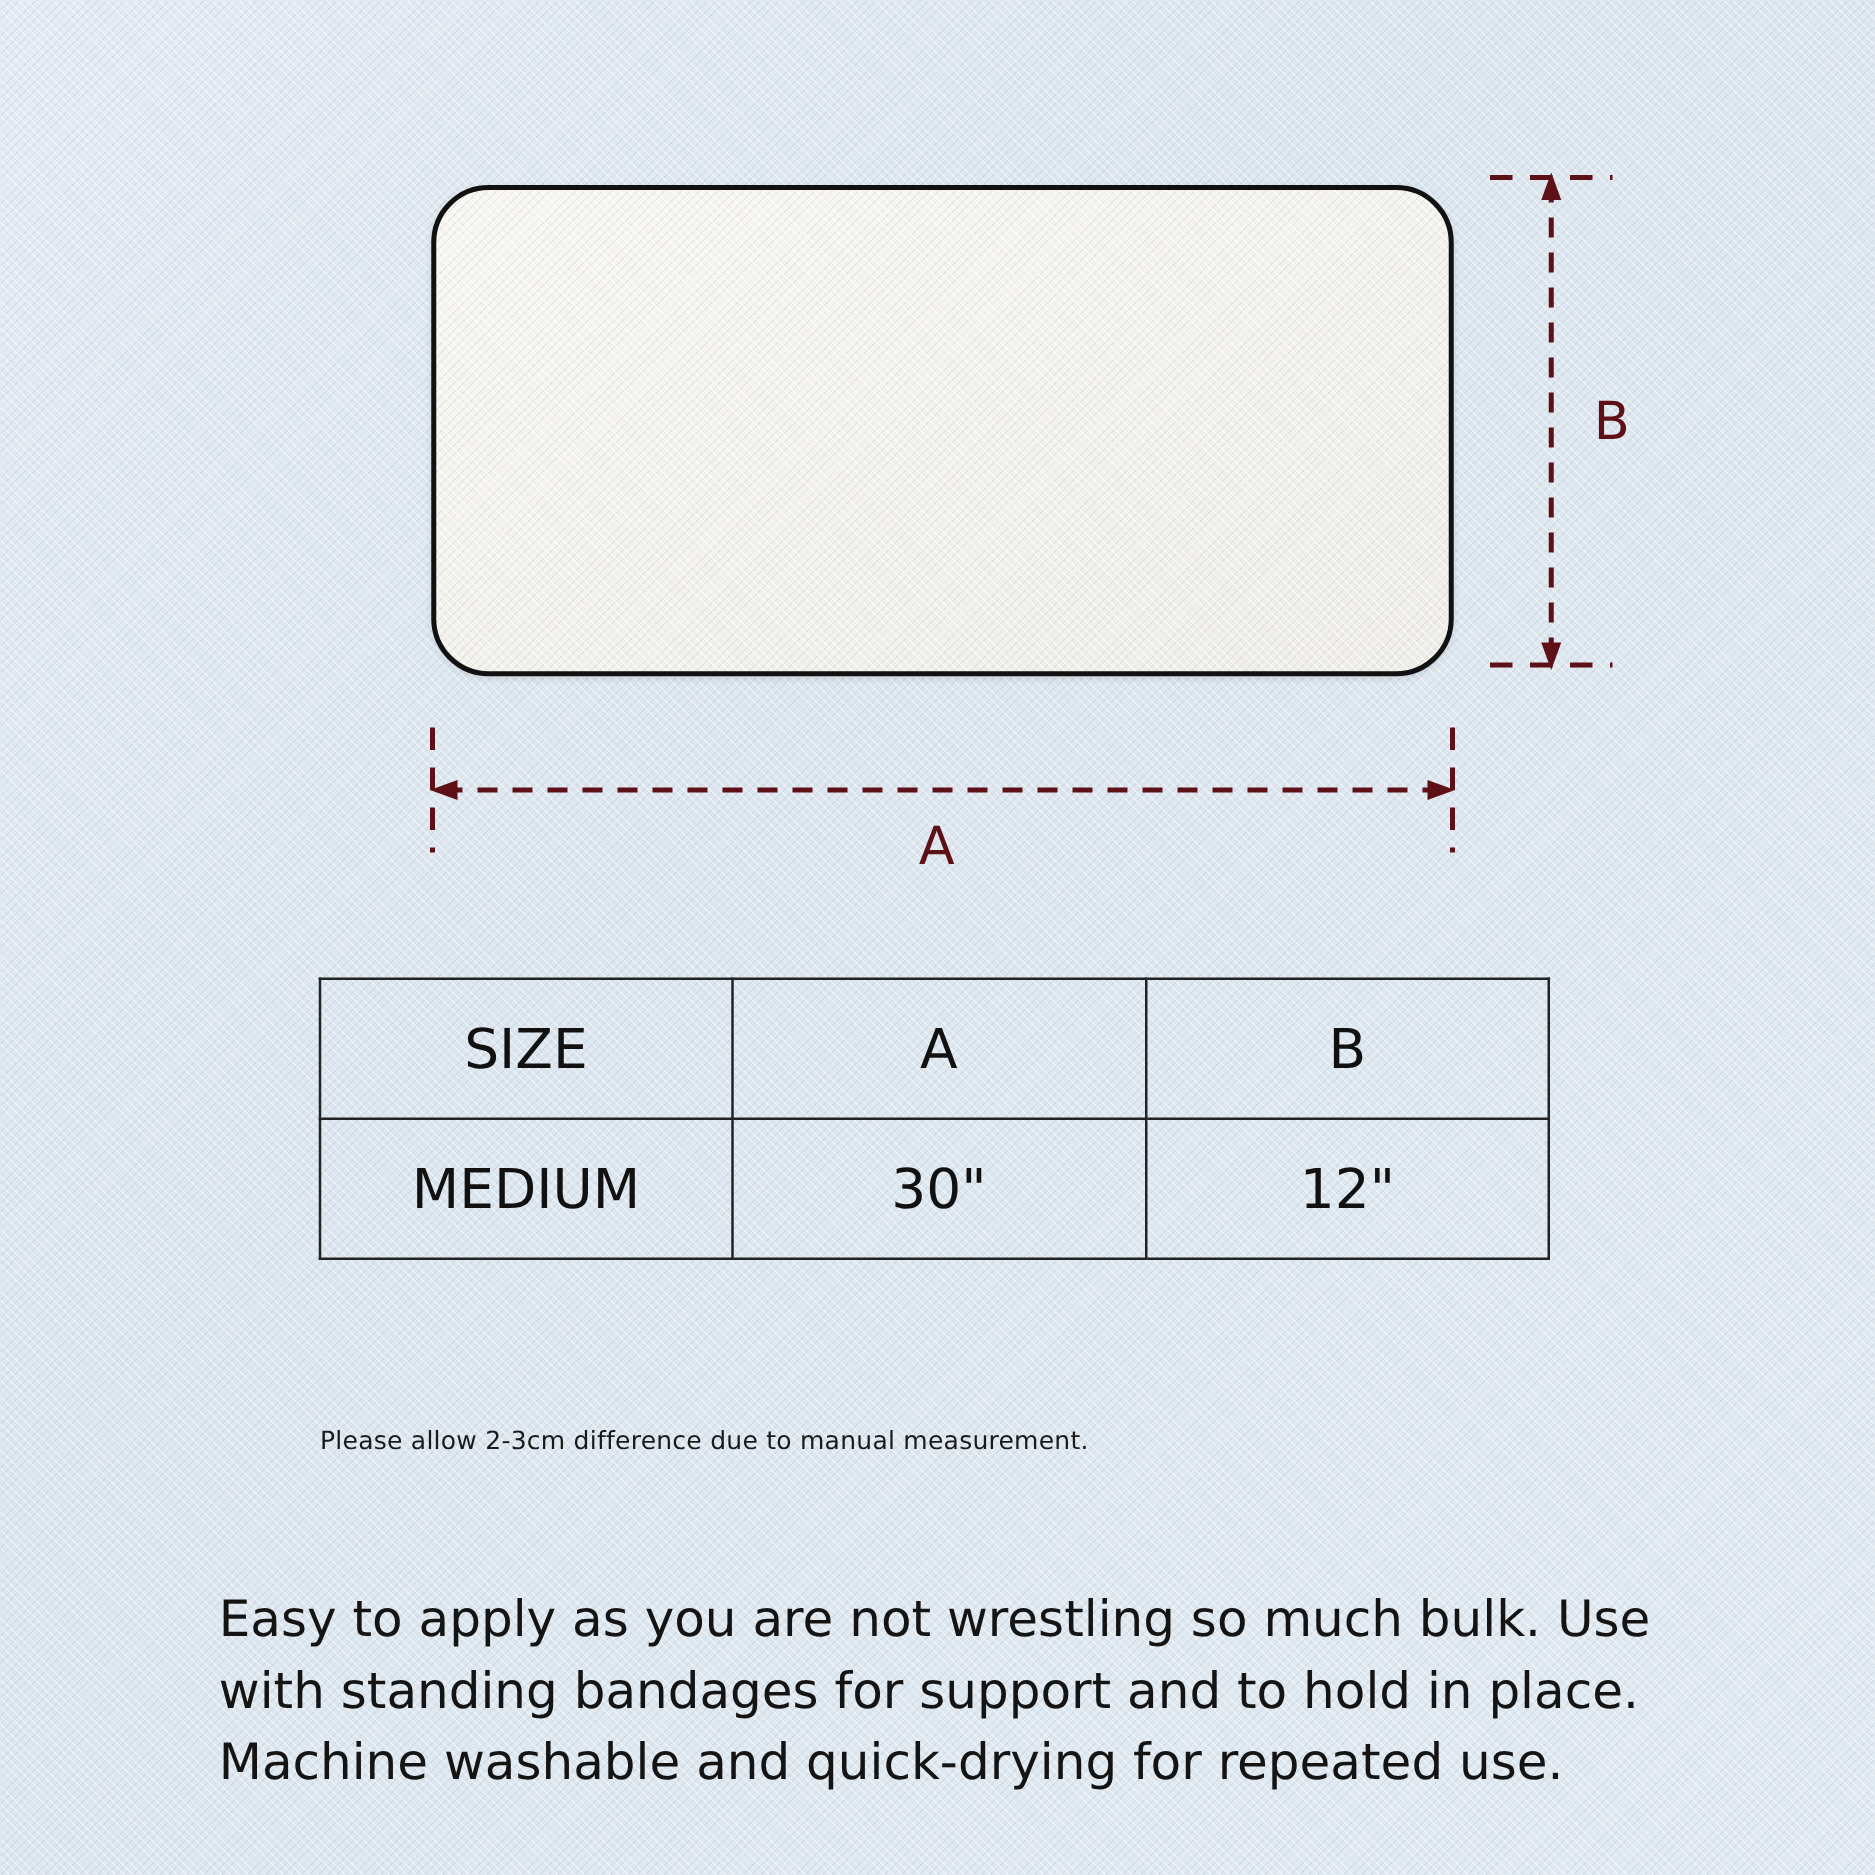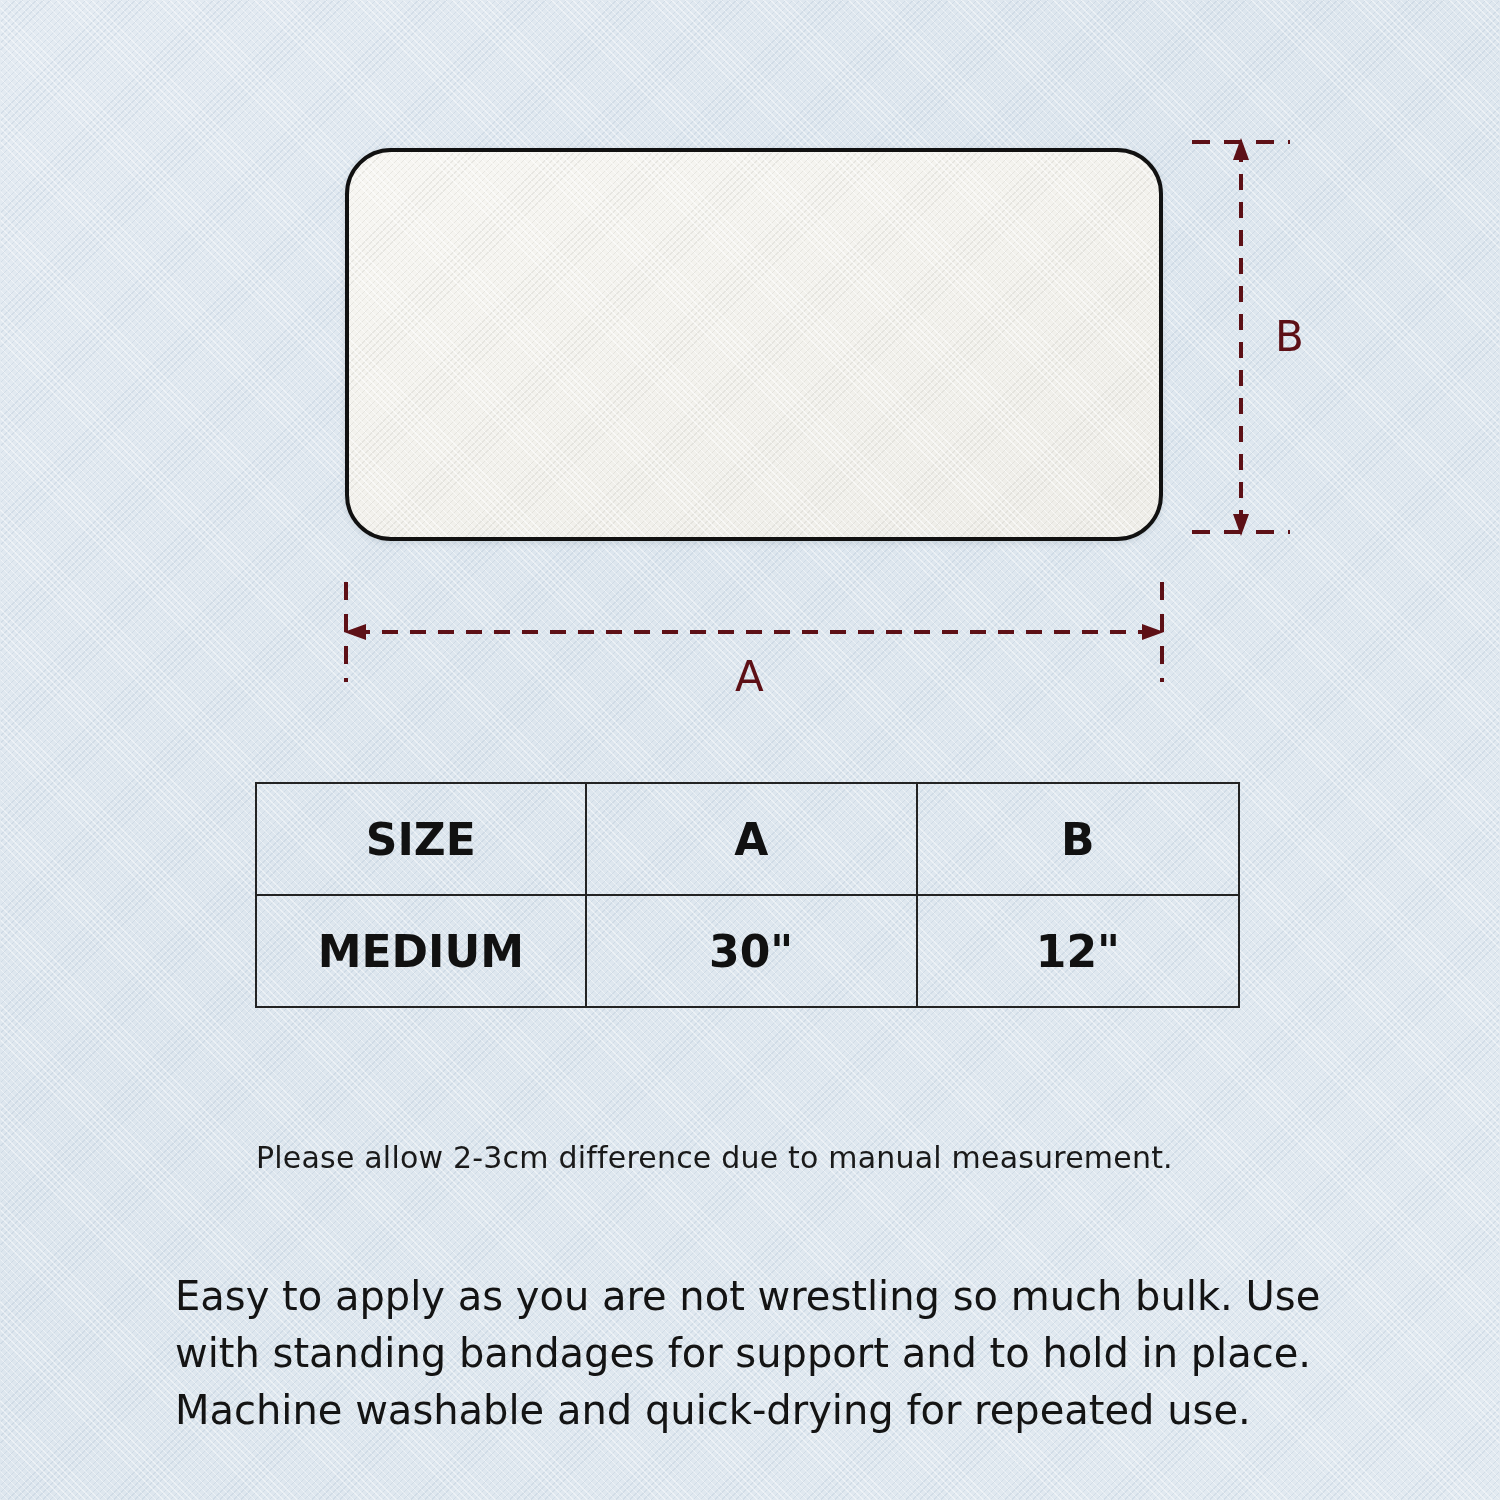--- a/index.html
+++ b/index.html
@@ -78,7 +78,7 @@
   #size-table td, #size-table th {
     border: 2px solid #232323;
     text-align: center;
-    font-weight: bold;
+    font-weight: normal;
     color: #111;
     font-size: 44px;
     font-family: "DejaVu Sans", sans-serif;

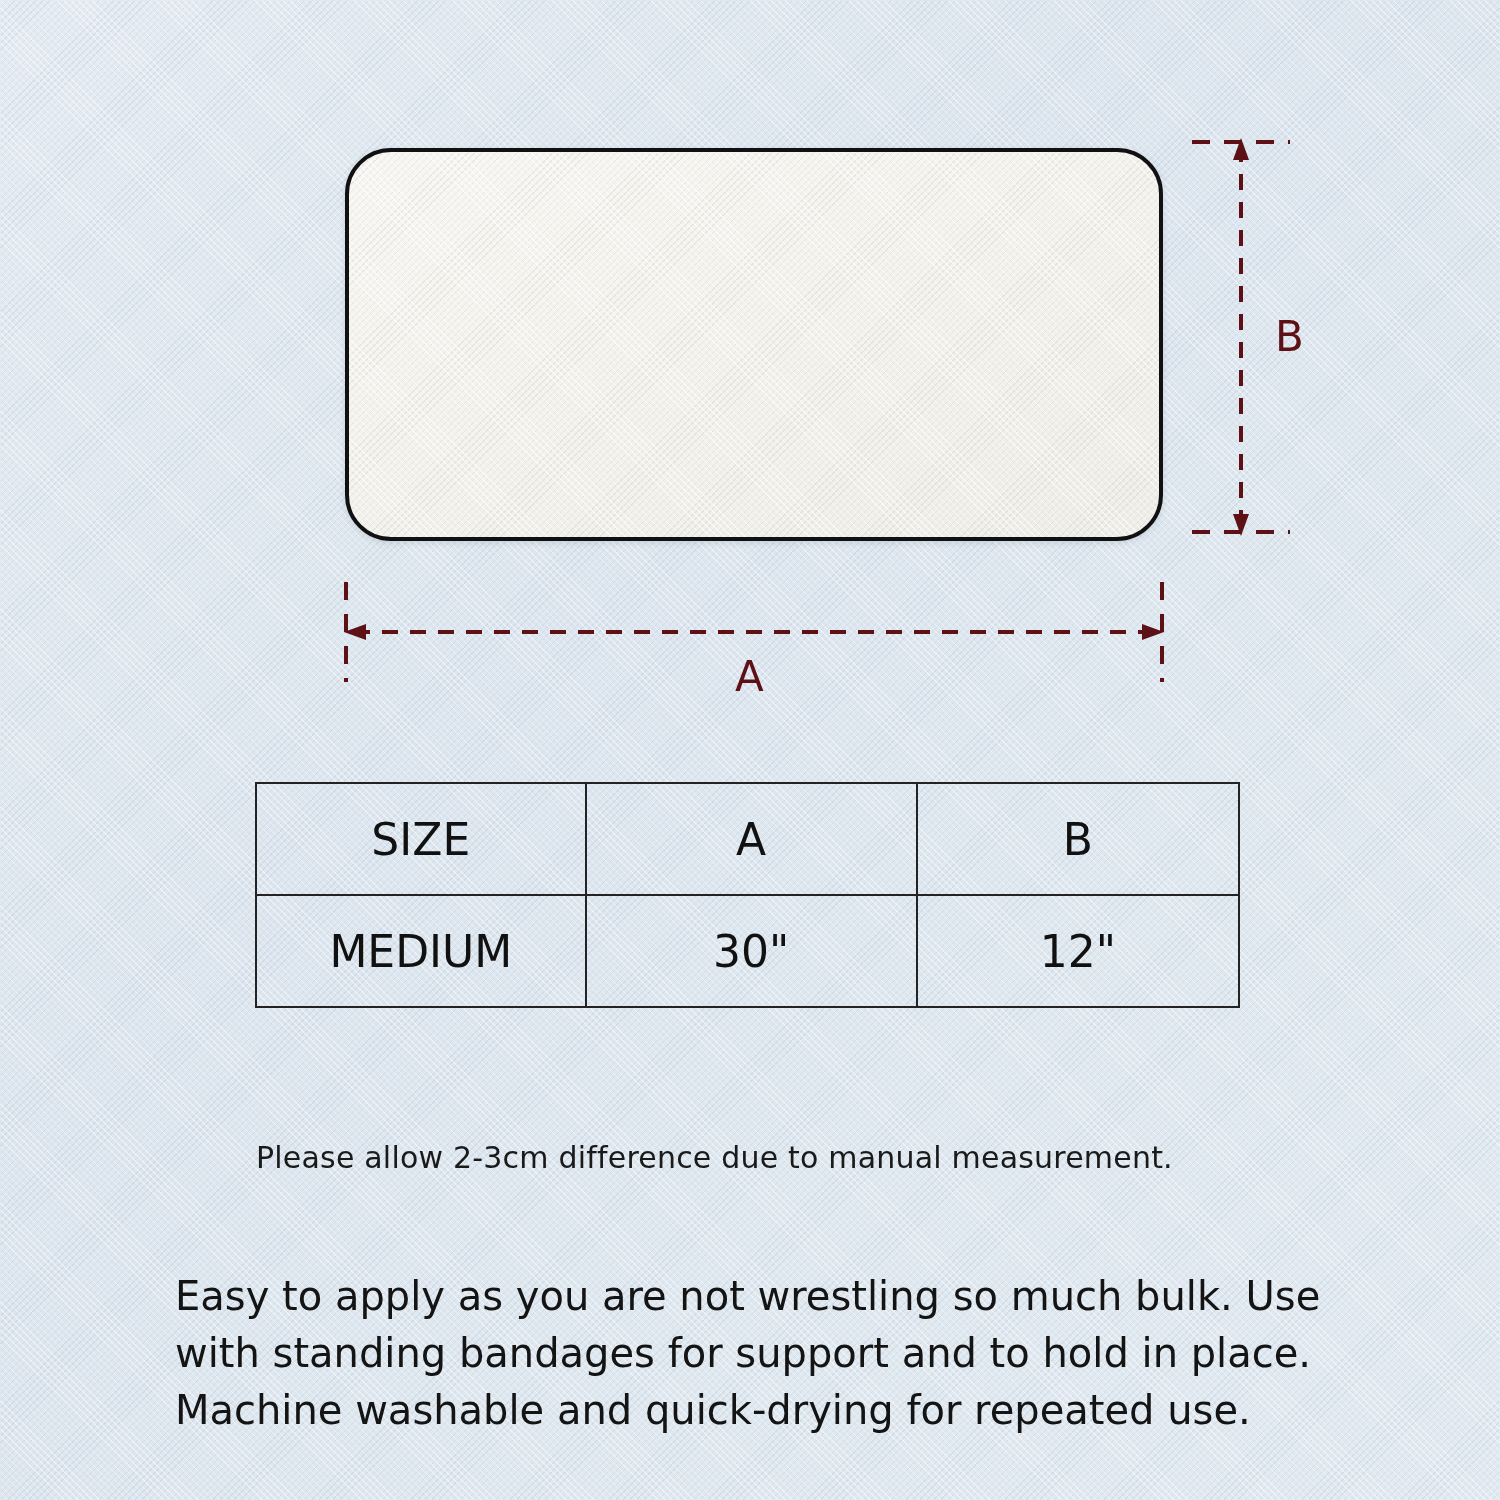--- a/index.html
+++ b/index.html
@@ -93,7 +93,7 @@
     position: absolute;
     left: 256px;
     top: 1140px;
-    font-size: 30px;
+    font-size: 20px;
     color: #1a1a1a;
     font-family: "DejaVu Sans", sans-serif;
     letter-spacing: 0.2px;

